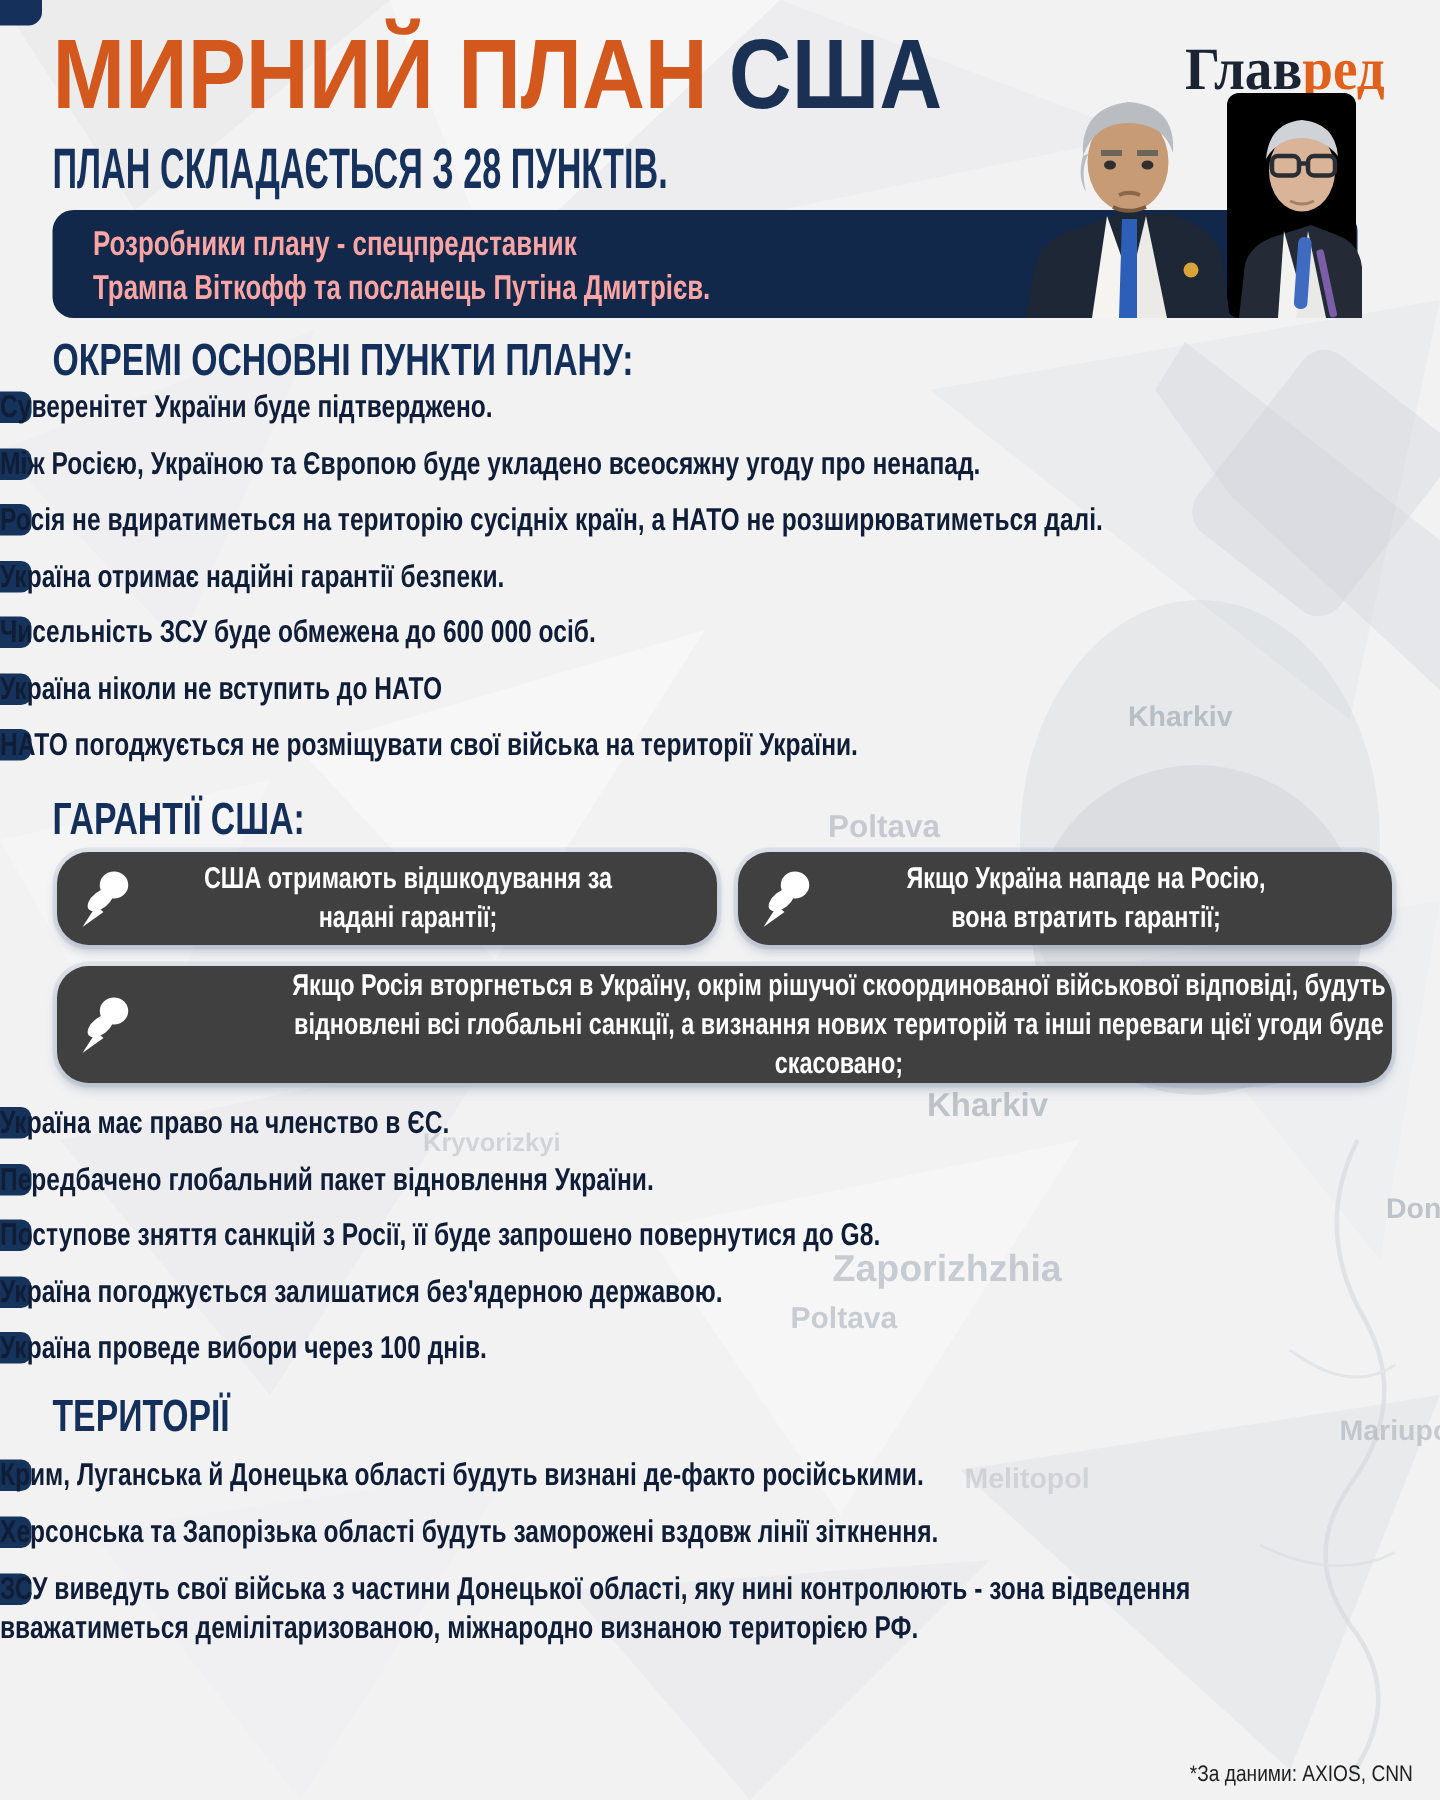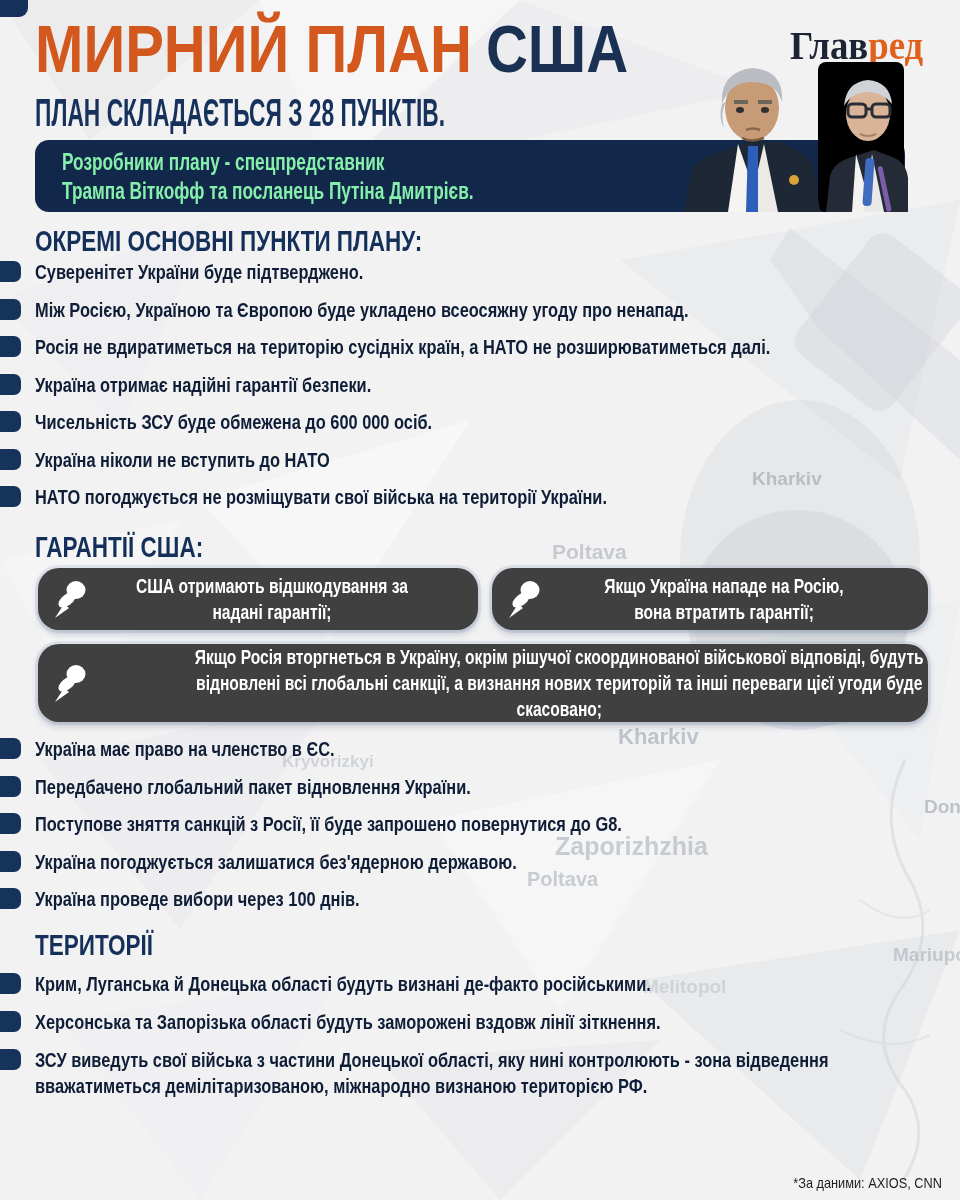--- a/index.html
+++ b/index.html
@@ -34,7 +34,7 @@
   .logo .l-orange{color:#e0611c;}
 
   .banner{position:absolute; left:35px; top:140px; width:870px; height:72px;
-      background:#12284a; border-radius:14px; color:#86efac; overflow:hidden;}
+      background:#12284a; border-radius:14px; color:#fca5a5; overflow:hidden;}
   .banner-text{padding:8px 0 0 27px;}
   .banner-text span{display:block; font-size:23px; line-height:29px; font-weight:bold;
       transform:scaleX(.75); transform-origin:0 50%; white-space:nowrap;}

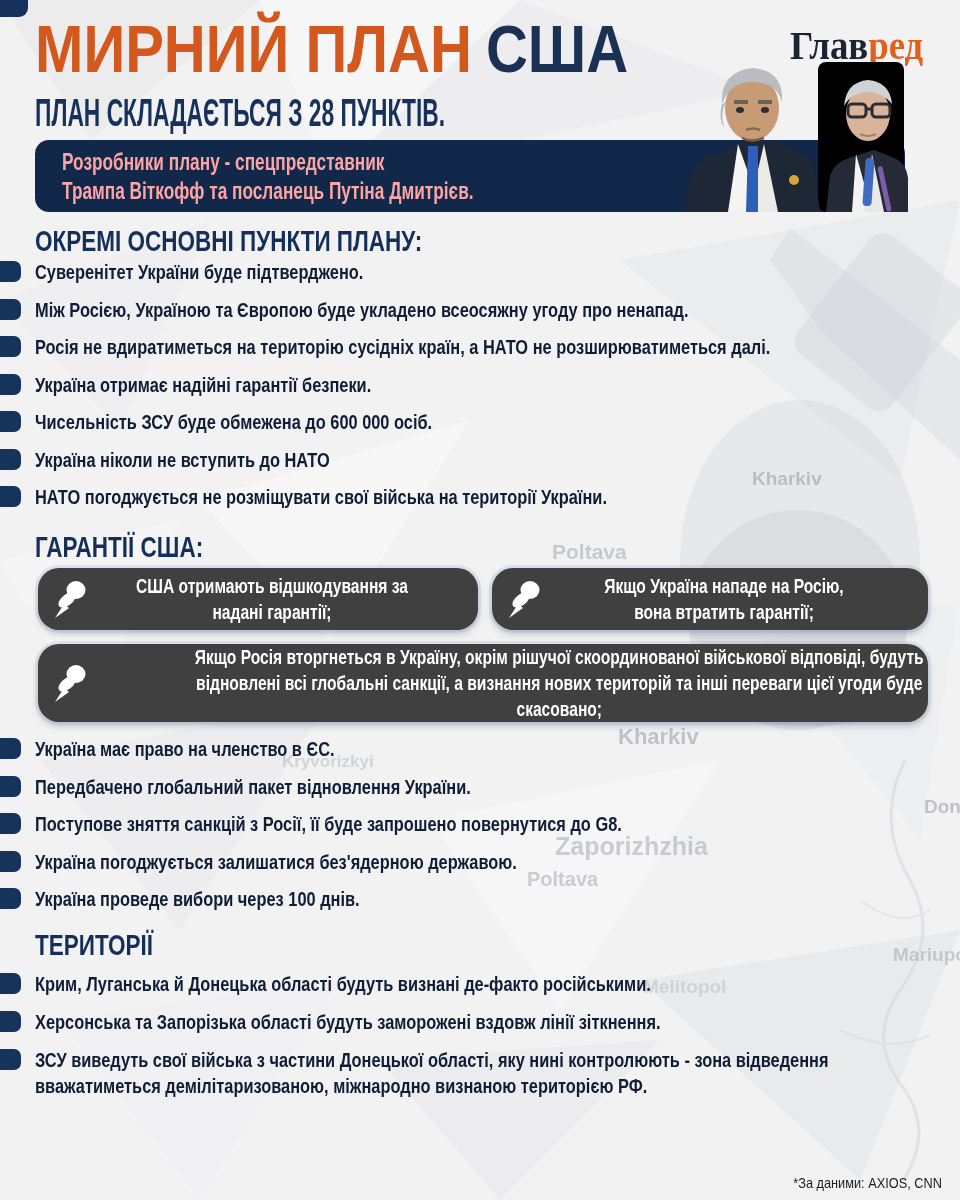--- a/index.html
+++ b/index.html
@@ -47,7 +47,7 @@
 
   
   ul.points{position:absolute; left:0; margin:0; padding:0; list-style:none; width:960px;}
-  ul.points li{position:relative; padding-left:35px; line-height:21px;}
+  ul.points li{position:relative; line-height:21px;}
   ul.points li::before{content:""; position:absolute; left:0; top:0;
       width:21px; height:21px; background:#16335c; border-radius:0 7px 7px 0;}
   ul.points li span{display:block; font-size:21px; font-weight:bold; color:#0f1d36;

